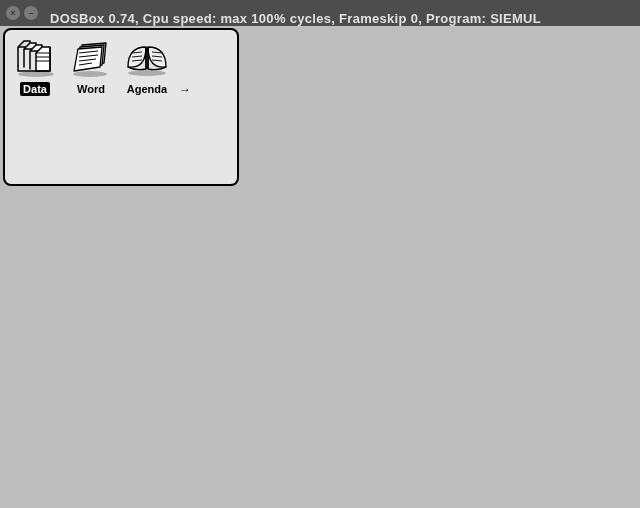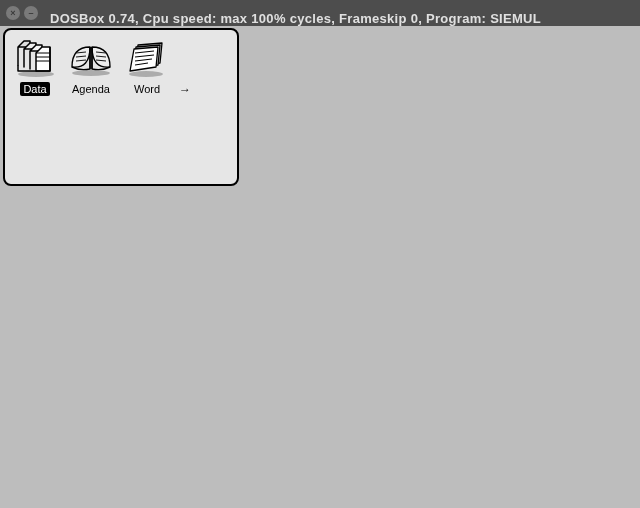--- a/index.html
+++ b/index.html
@@ -68,7 +68,7 @@
   .icon-slot svg { width: 46px; height: 44px; }
   .item-label {
     font-size: 11px;
-    font-weight: normal;
+    font-weight: bold;
     color: #000;
     padding: 1px 3px;
     margin-top: 2px;

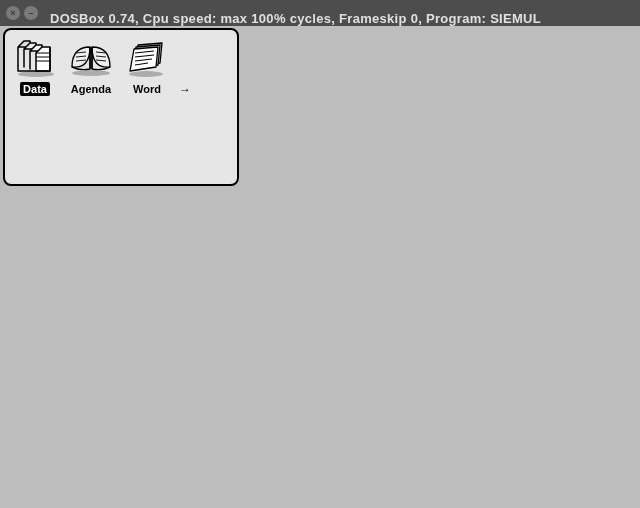--- a/index.html
+++ b/index.html
@@ -121,6 +121,21 @@
     <div class="launcher-item">
       <div class="icon-slot">
         <svg viewBox="0 0 46 44">
+          <g stroke="#000" stroke-width="1.3" fill="#fff" stroke-linejoin="round">
+            <path d="M10 32 L14 10 L38 8 L36 28 Z" fill="#ccc"></path>
+            <path d="M8 34 L12 12 L36 10 L34 30 Z" fill="#e2e2e2"></path>
+            <path d="M6 36 L10 14 L34 12 L32 32 Z" fill="#fff"></path>
+            <path d="M11 18 L30 16 M11 22 L30 20 M11 26 L28 24 M11 30 L24 28" stroke-width="1"></path>
+          </g>
+          <ellipse cx="22" cy="39" rx="17" ry="3" fill="#000" opacity="0.25"></ellipse>
+        </svg>
+      </div>
+      <span class="item-label">Word</span>
+    </div>
+
+    <div class="launcher-item">
+      <div class="icon-slot">
+        <svg viewBox="0 0 46 44">
           <g stroke="#000" stroke-width="1.4" fill="#fff" stroke-linejoin="round">
             <path d="M4 32 Q4 12 22 12 Q22 34 4 32 Z" fill="#eee"></path>
             <path d="M42 32 Q42 12 24 12 Q24 34 42 32 Z" fill="#eee"></path>
@@ -137,21 +152,6 @@
       <span class="item-label">Agenda</span>
     </div>
 
-    <div class="launcher-item">
-      <div class="icon-slot">
-        <svg viewBox="0 0 46 44">
-          <g stroke="#000" stroke-width="1.3" fill="#fff" stroke-linejoin="round">
-            <path d="M10 32 L14 10 L38 8 L36 28 Z" fill="#ccc"></path>
-            <path d="M8 34 L12 12 L36 10 L34 30 Z" fill="#e2e2e2"></path>
-            <path d="M6 36 L10 14 L34 12 L32 32 Z" fill="#fff"></path>
-            <path d="M11 18 L30 16 M11 22 L30 20 M11 26 L28 24 M11 30 L24 28" stroke-width="1"></path>
-          </g>
-          <ellipse cx="22" cy="39" rx="17" ry="3" fill="#000" opacity="0.25"></ellipse>
-        </svg>
-      </div>
-      <span class="item-label">Word</span>
-    </div>
-
 
     <div class="scroll-arrow">→</div>
   </div>

